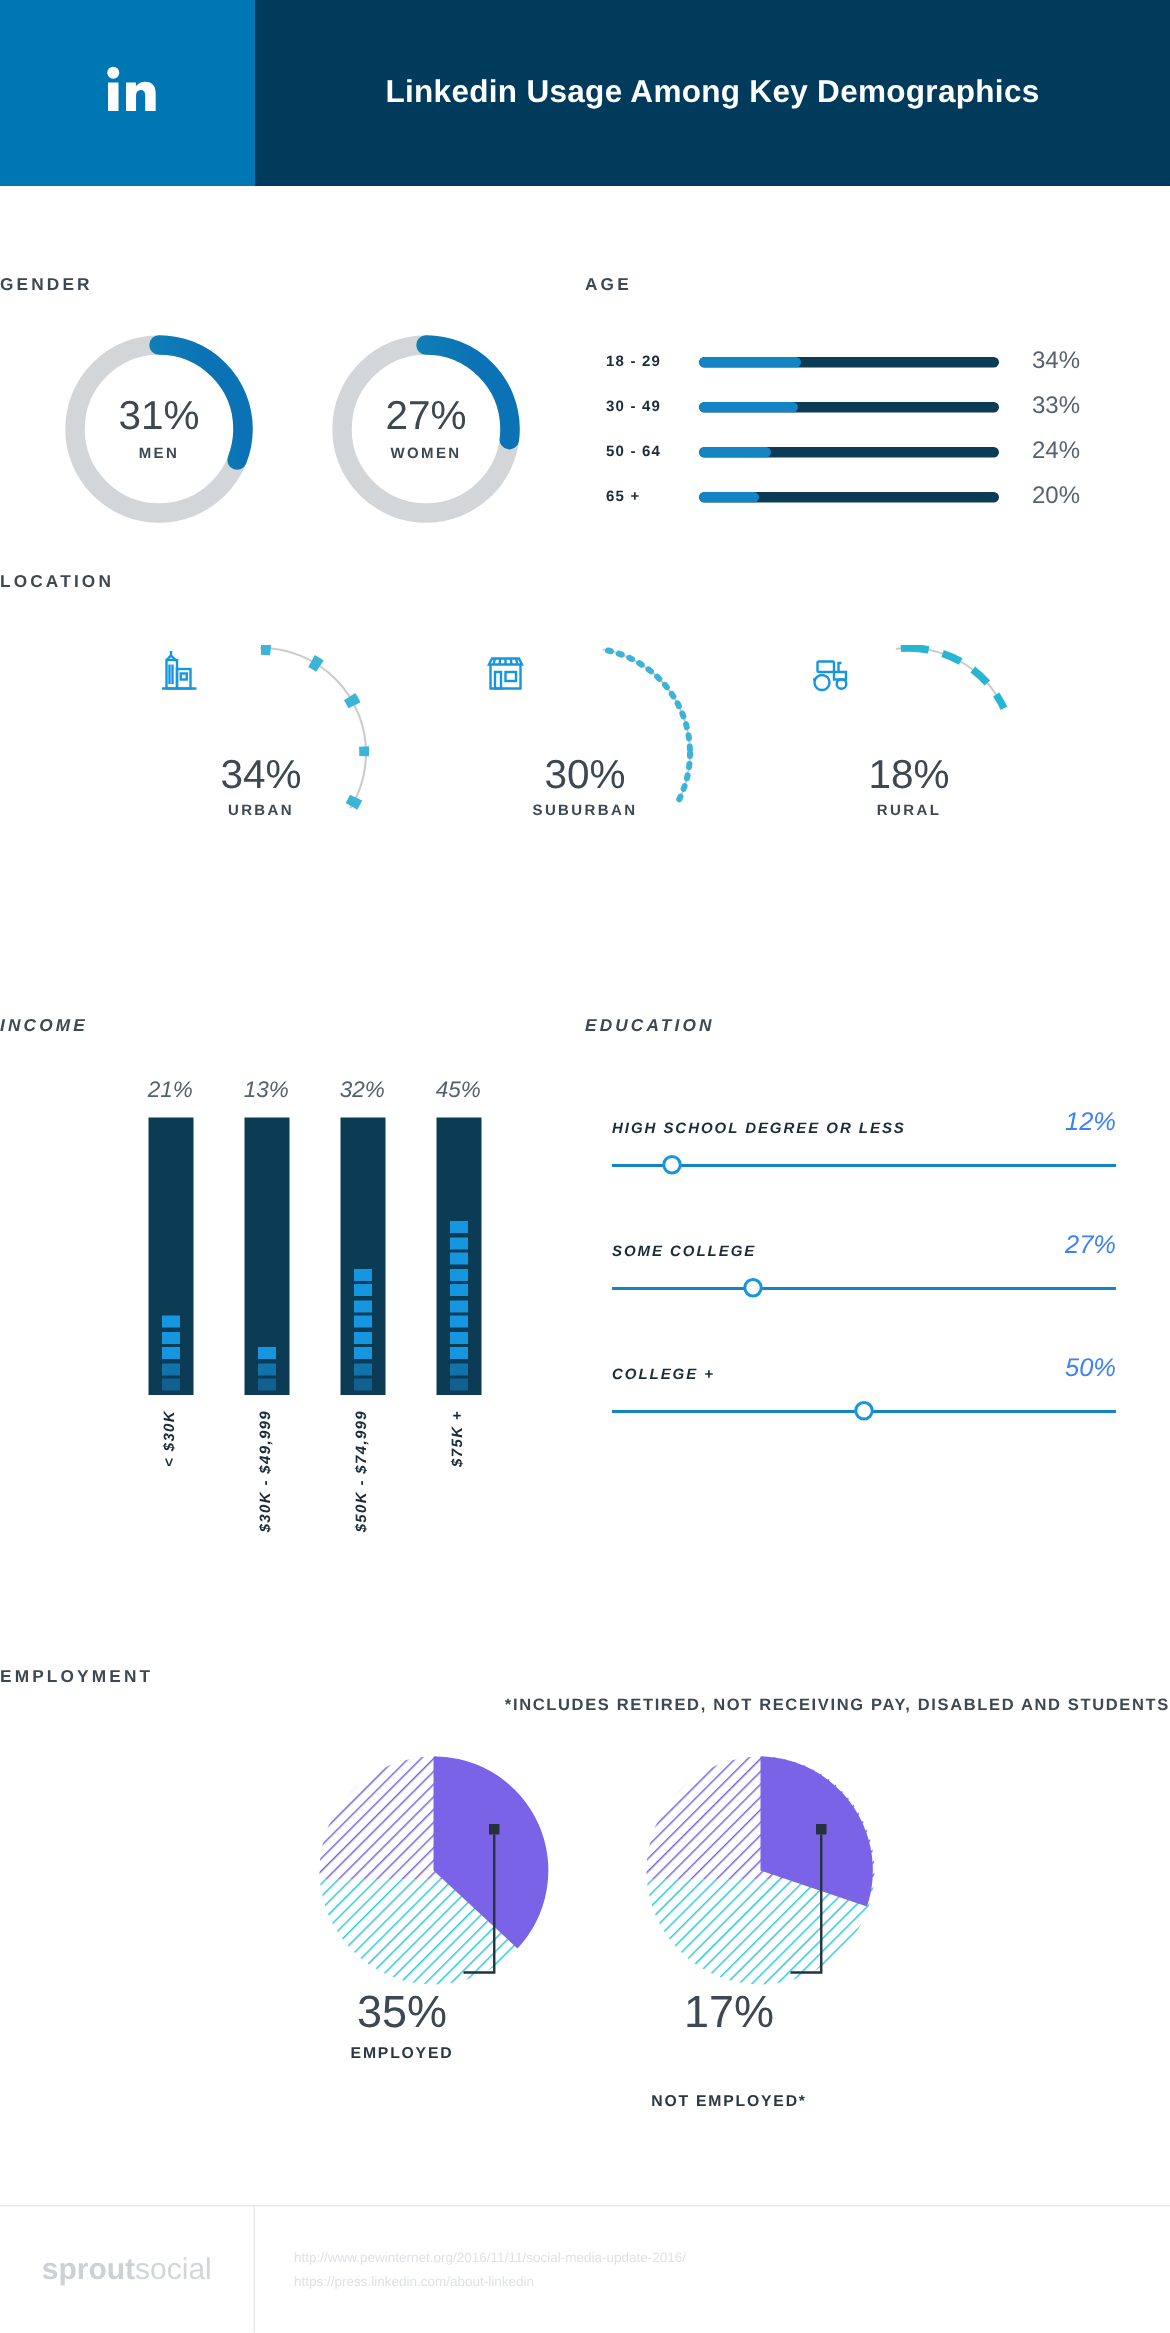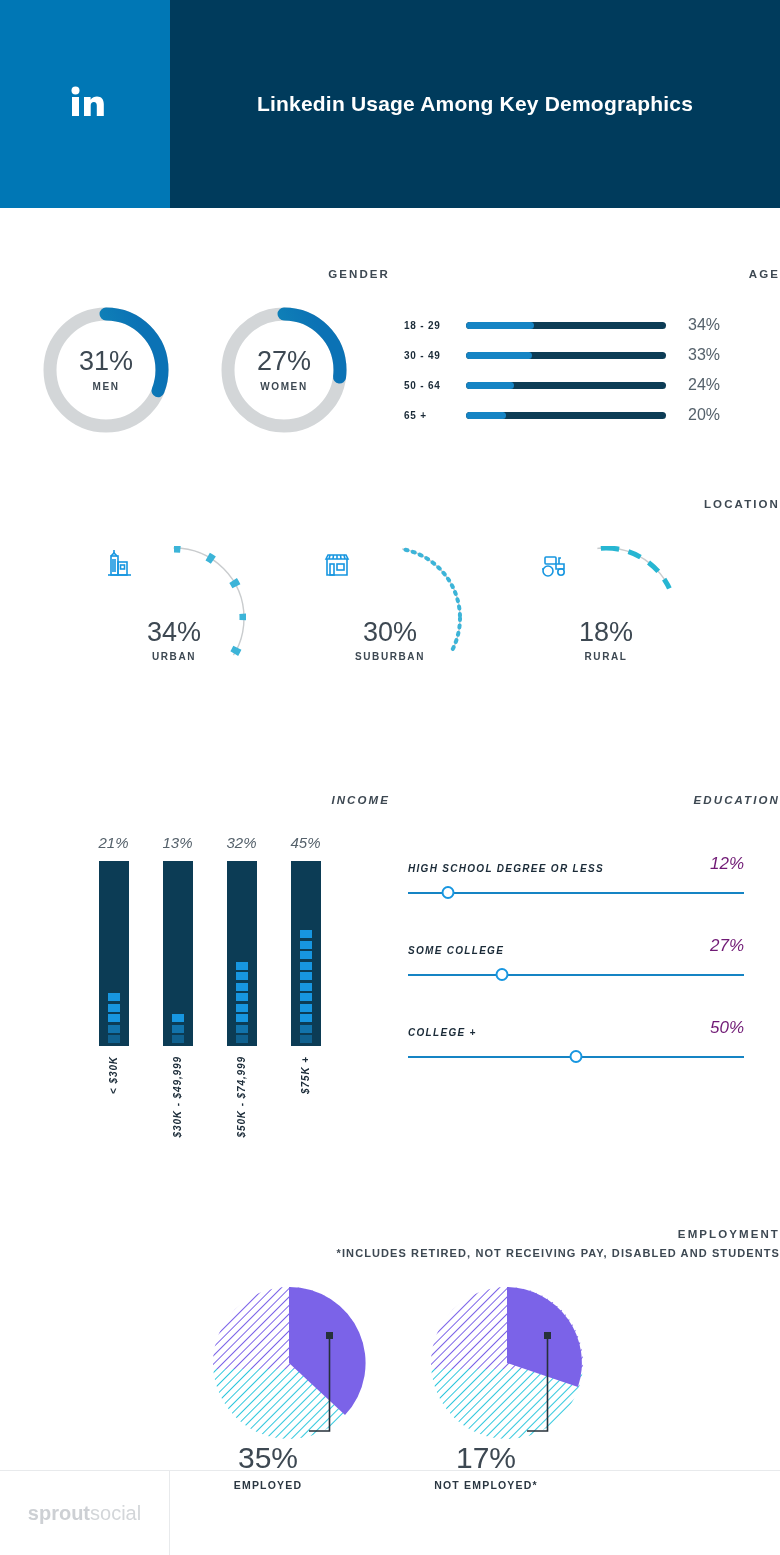--- a/index.html
+++ b/index.html
@@ -12,7 +12,7 @@
   }
 
   
-  .header { display: flex; height: 208px; width: 780px; }
+  .header { display: flex; height: 124px; width: 780px; }
   .header-logo {
     width: 170px; background: #0077b5;
     display: flex; align-items: center; justify-content: center;

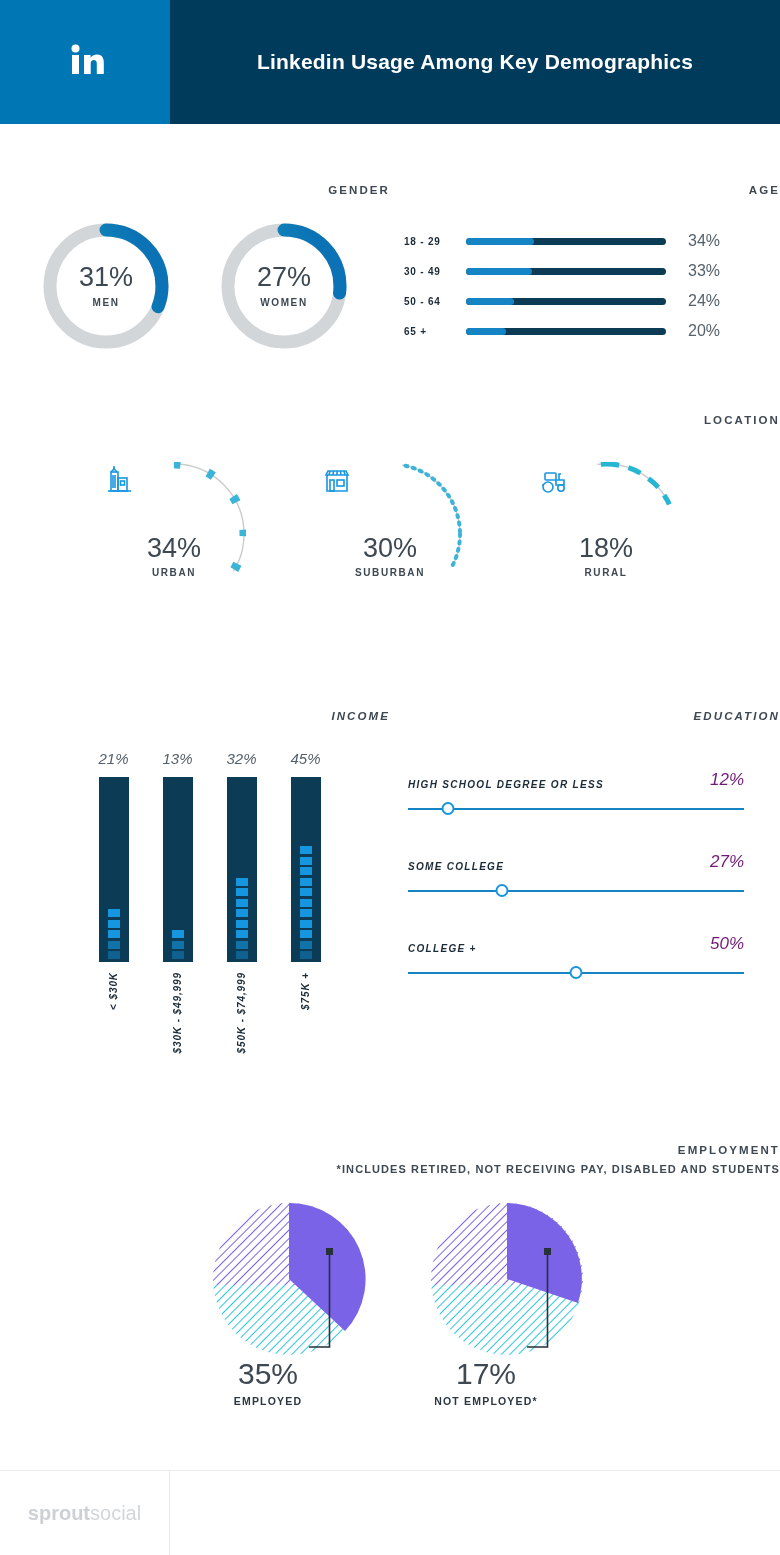--- a/index.html
+++ b/index.html
@@ -28,7 +28,7 @@
 
   
   .sec-title {
-    text-align: right; font-size: 11.5px; font-weight: 700;
+    text-align: left; font-size: 11.5px; font-weight: 700;
     letter-spacing: 2.1px; color: #3d4852; text-transform: uppercase;
   }
 

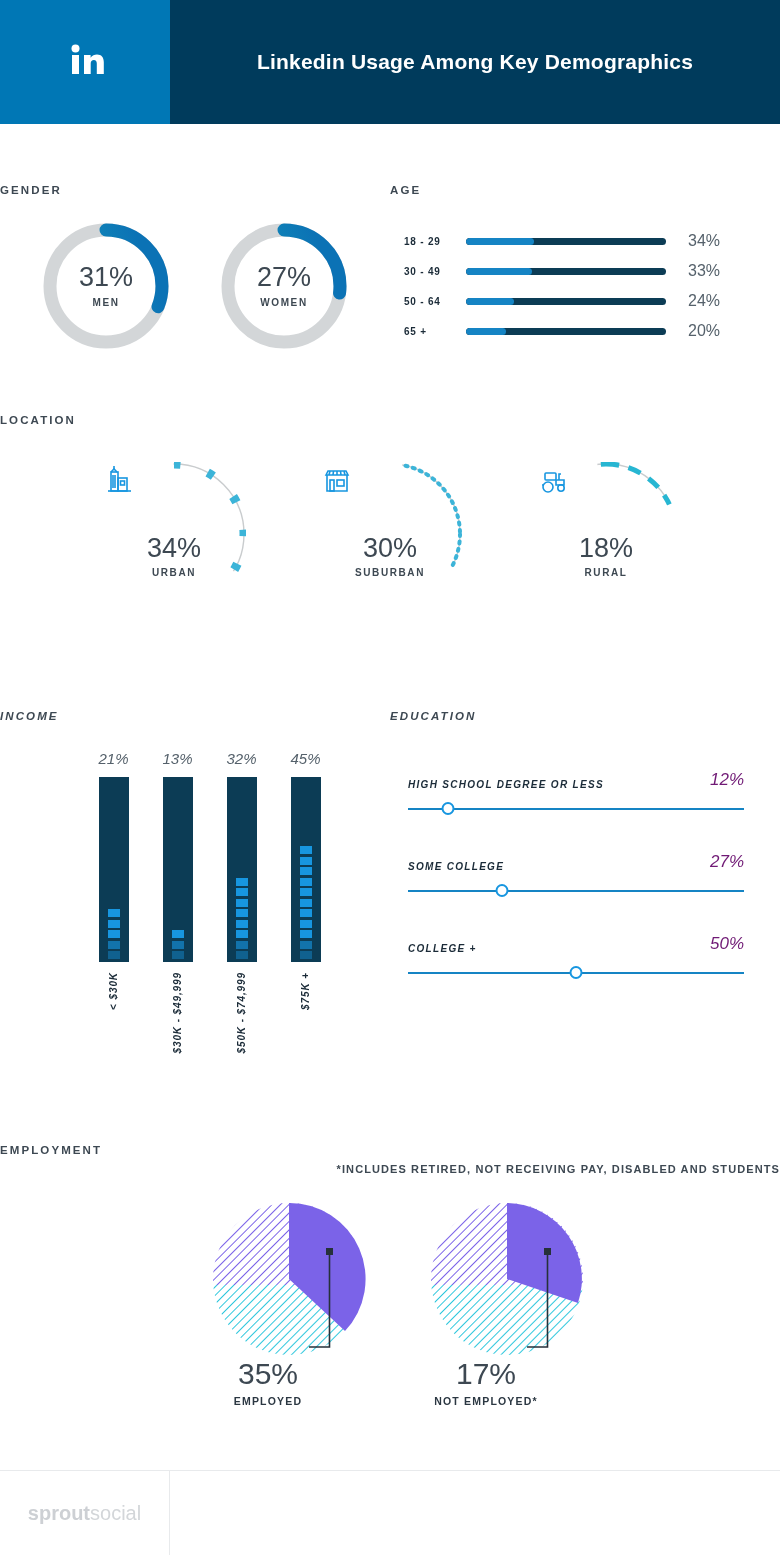--- a/index.html
+++ b/index.html
@@ -64,7 +64,7 @@
   .age-value { margin-left: 22px; font-size: 16px; color: #55616b; font-weight: 300; }
 
   
-  .location-sec { margin-top: 62px; }
+  .location-sec { margin-top: 30px; }
   .loc-circles { display: flex; justify-content: center; gap: 72px; margin-top: 36px; }
   .loc-circle { position: relative; width: 144px; height: 144px; }
   .loc-circle svg { position: absolute; top: 0; left: 0; }

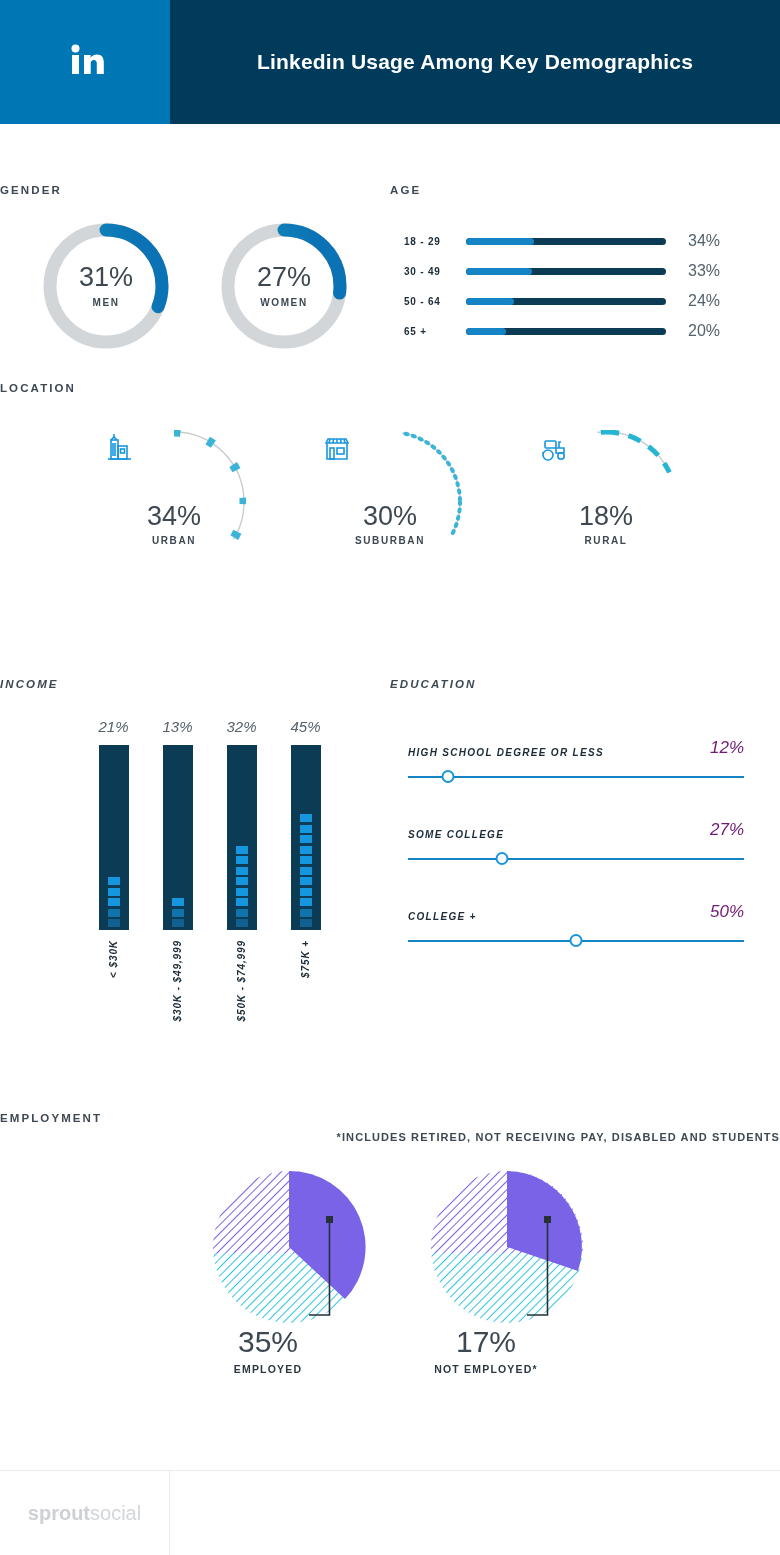--- a/index.html
+++ b/index.html
@@ -101,7 +101,7 @@
   .edu-item { margin-bottom: 36px; }
   .edu-top { display: flex; align-items: flex-end; justify-content: space-between; margin-bottom: 12px; }
   .edu-name { font-size: 10px; font-weight: 700; letter-spacing: 1.3px; color: #1b2b38; }
-  .edu-val { font-size: 17px; color: #701a75; font-weight: 300; }
+  .edu-val { font-size: 17px; color: #3b82f6; font-weight: 300; }
   .edu-slider { position: relative; height: 14px; }
   .edu-line { position: absolute; top: 6px; left: 0; right: 0; height: 2px; background: #1584c4; }
   .edu-knob {

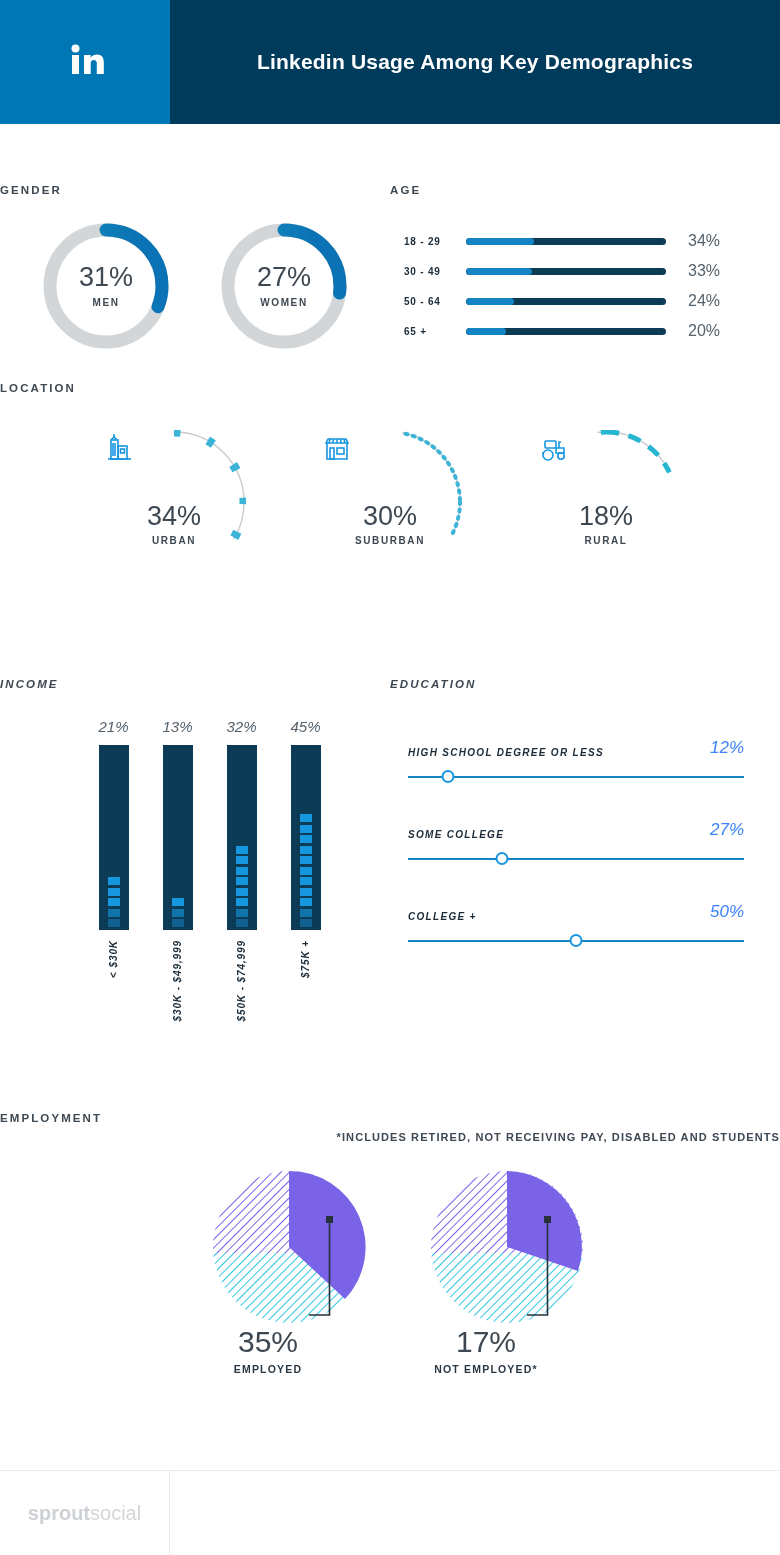--- a/index.html
+++ b/index.html
@@ -474,7 +474,7 @@
           <path d="M120.5 56 L120.5 148 L100 148" fill="none" stroke="#26313a" stroke-width="1.6"></path>
         </svg>
       </div>
-      <div class="emp-text-wrap" style="margin-left:-42px;">
+      <div class="emp-text-wrap" style="margin-left:-42px;gap:32px;">
         <div class="emp-pct">17%</div>
         <div class="emp-label">NOT EMPLOYED*</div>
       </div>

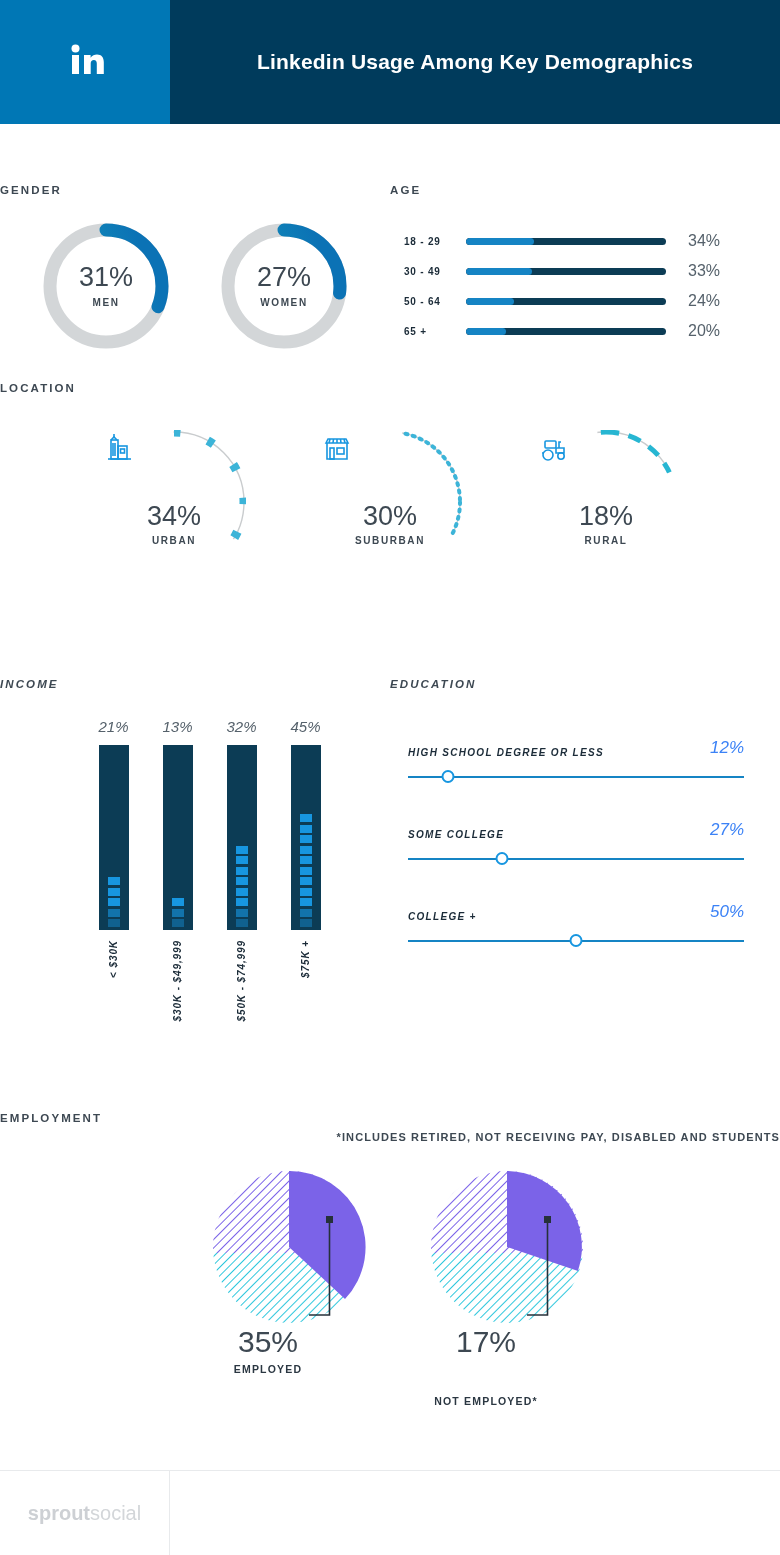--- a/index.html
+++ b/index.html
@@ -488,6 +488,10 @@
     <b>sprout</b>
       <span>social</span>
   </div>
+  <div class="footer-srcs">
+    <div class="footer-src">http://www.pewinternet.org/2016/11/11/social-media-update-2016/</div>
+    <div class="footer-src">https://press.linkedin.com/about-linkedin</div>
+  </div>
 </div>
 
 </body></html>

